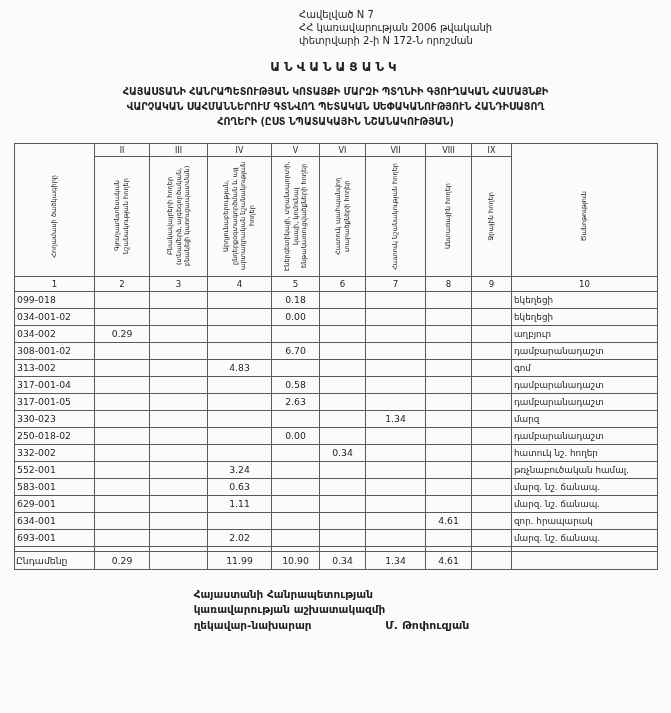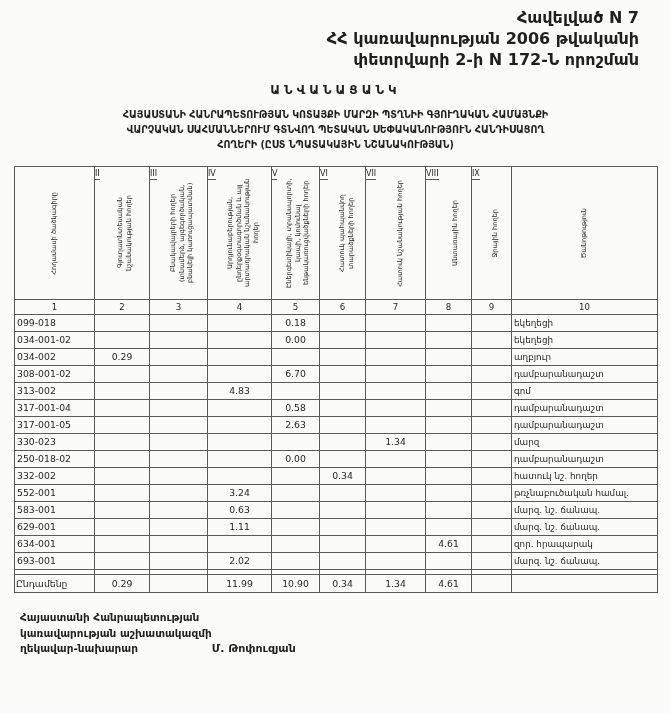--- a/index.html
+++ b/index.html
@@ -18,9 +18,9 @@
     width:340px;
     margin-left:auto;
     margin-right:18px;
-    text-align:right;
-    font-size:16px;
-    font-weight:bold;
+    text-align:left;
+    font-size:10px;
+    font-weight:normal;
     line-height:1.3;
   }
 

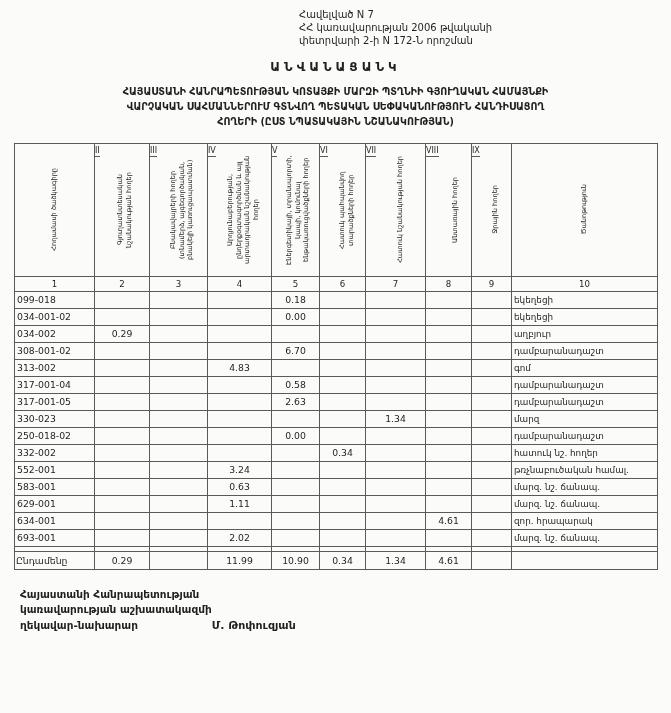--- a/index.html
+++ b/index.html
@@ -55,7 +55,7 @@
     white-space:nowrap;
   }
   tr.h-row th { padding:0; vertical-align:top; height:132px; background:#fbfbf9; }
-  .hcell { display:flex; flex-direction:row; height:132px; }
+  .hcell { display:flex; flex-direction:column; height:132px; }
   .hnum {
     height:13px; line-height:13px;
     border-bottom:1px solid #5a5a5a;

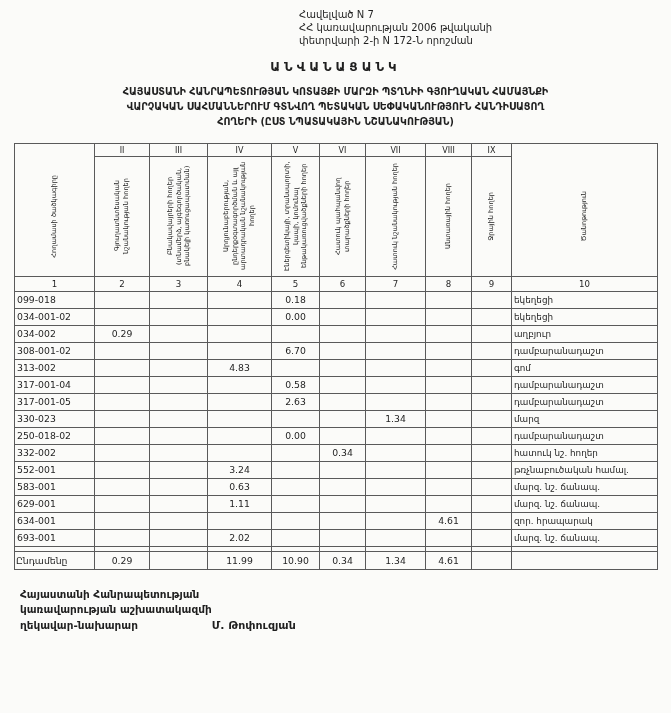--- a/index.html
+++ b/index.html
@@ -86,7 +86,7 @@
     margin-top:17px;
     padding:0 14px 0 6px;
     display:flex;
-    justify-content:flex-start;
+    justify-content:center;
     align-items:flex-end;
   }
   .footer-org { font-size:10.5px; font-weight:bold; line-height:1.5; }

